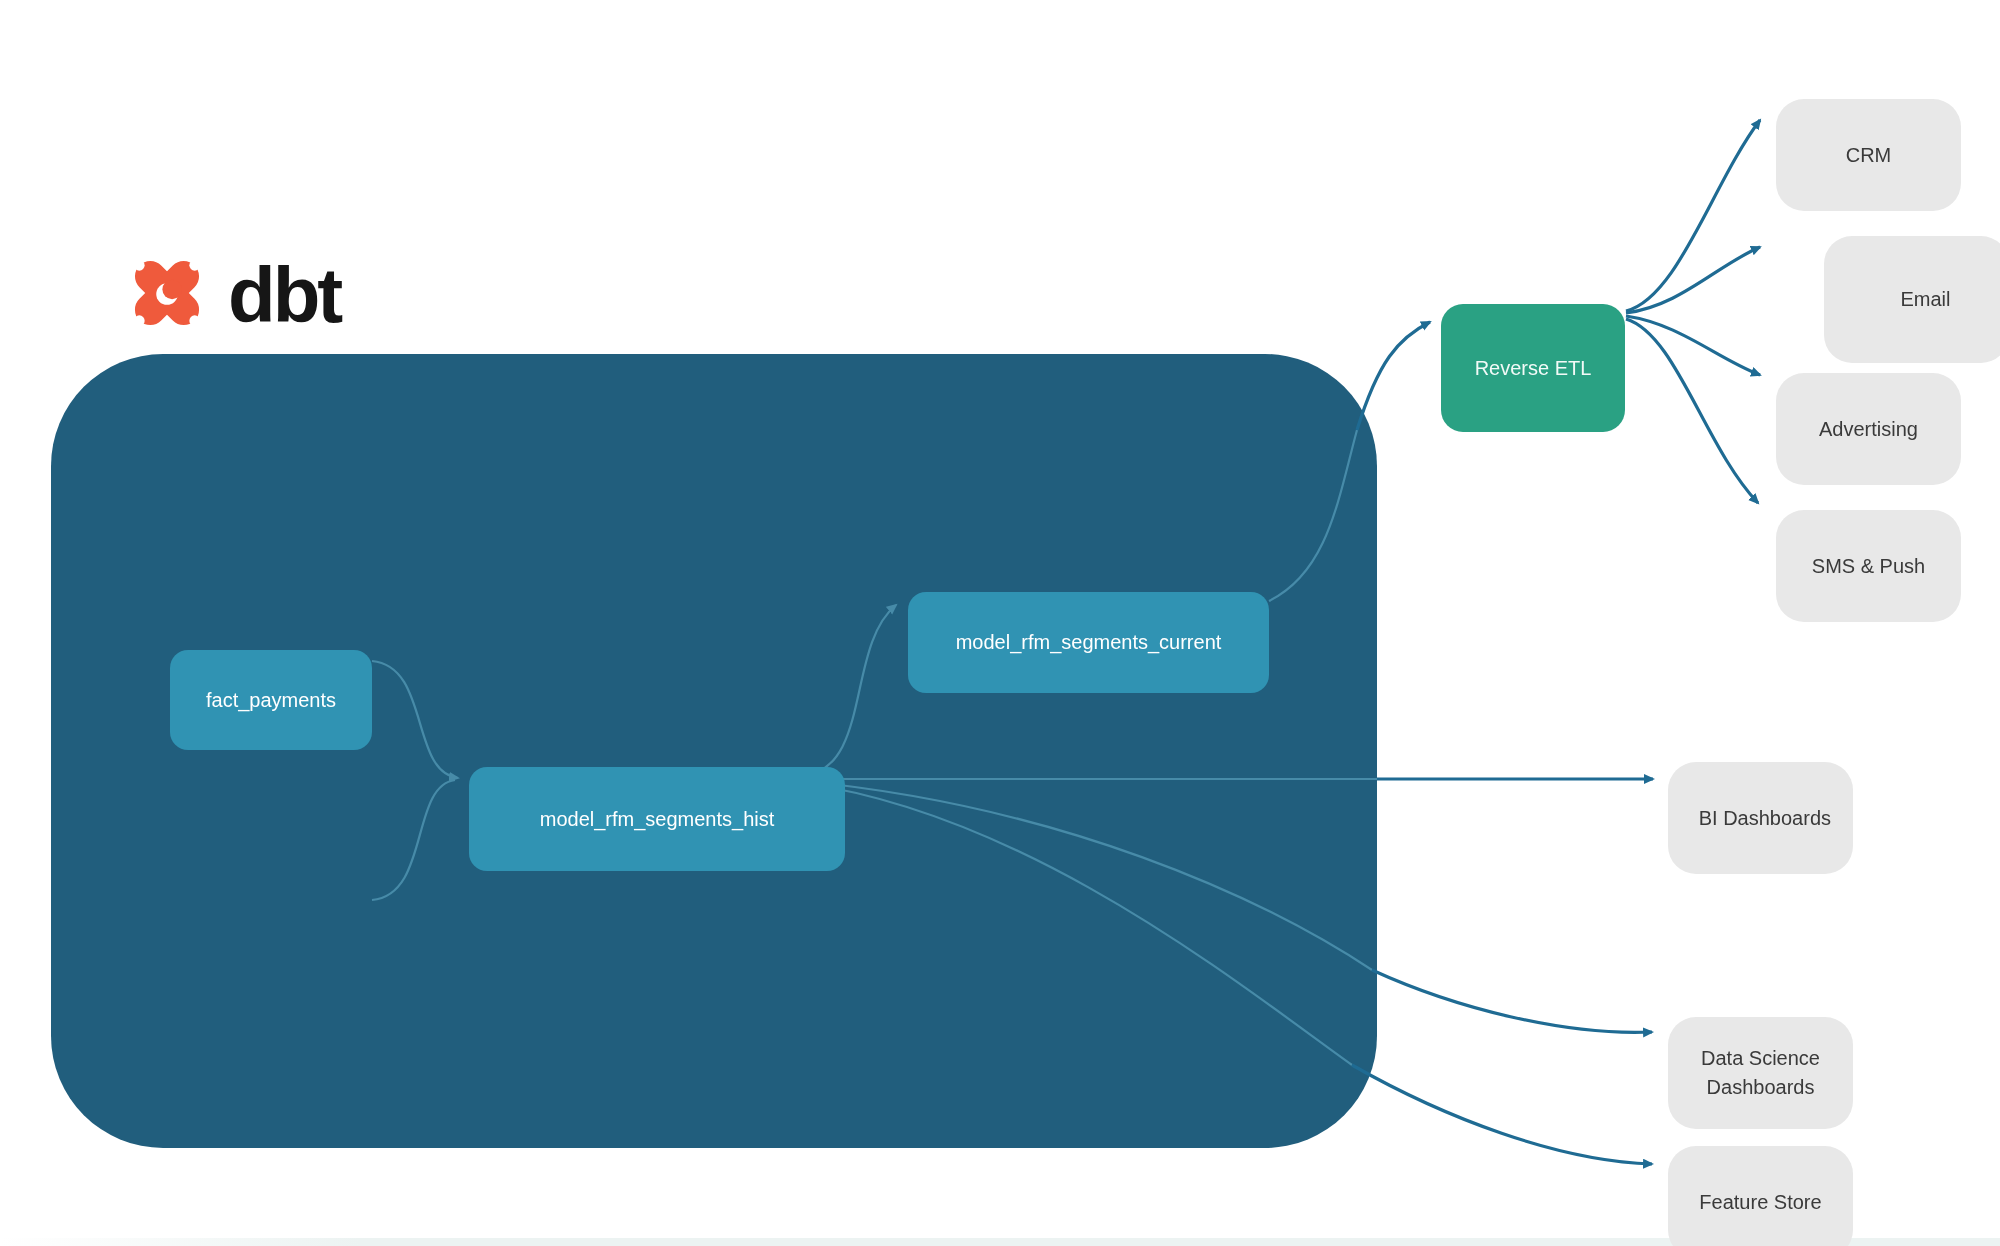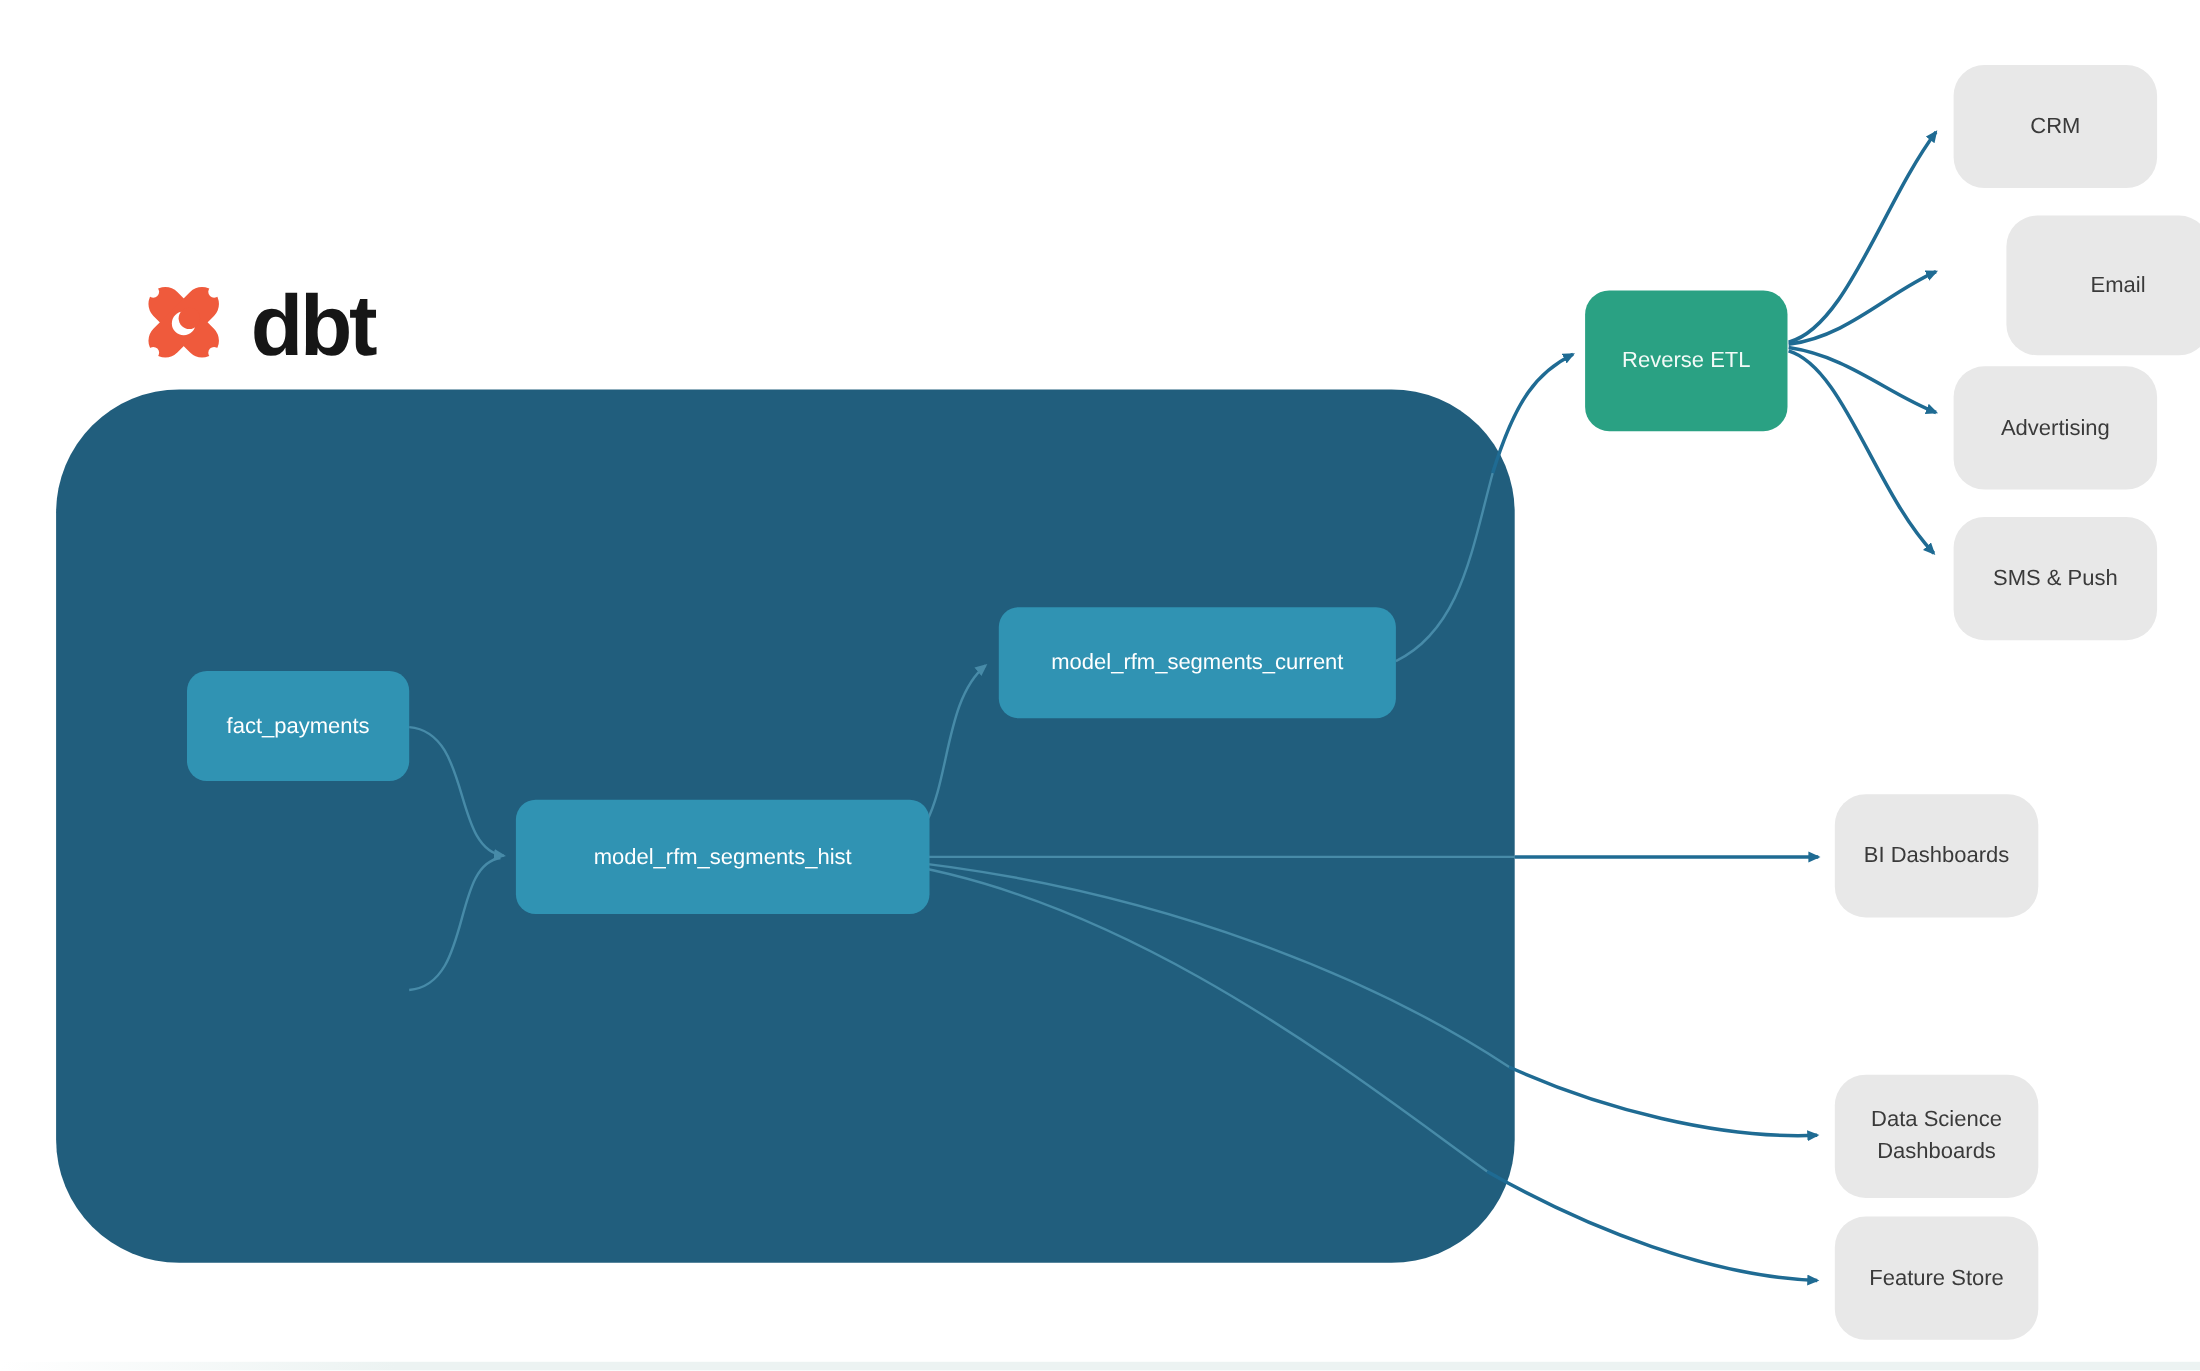--- a/index.html
+++ b/index.html
@@ -21,7 +21,7 @@
 
   
   .node { position: absolute; z-index: 3; display: flex; align-items: center; justify-content: center;
-    text-align: center; }
+    text-align: center; margin-top: 40px; }
   .node-teal { background: #3093b3; color: #ffffff; border-radius: 18px; font-size: 20px; }
   .node-green { background: #2aa183; color: #f2faf7; border-radius: 22px; font-size: 20px; }
   .node-gray { background: #e8e8e8; color: #3a3a3a; border-radius: 28px; font-size: 20px;

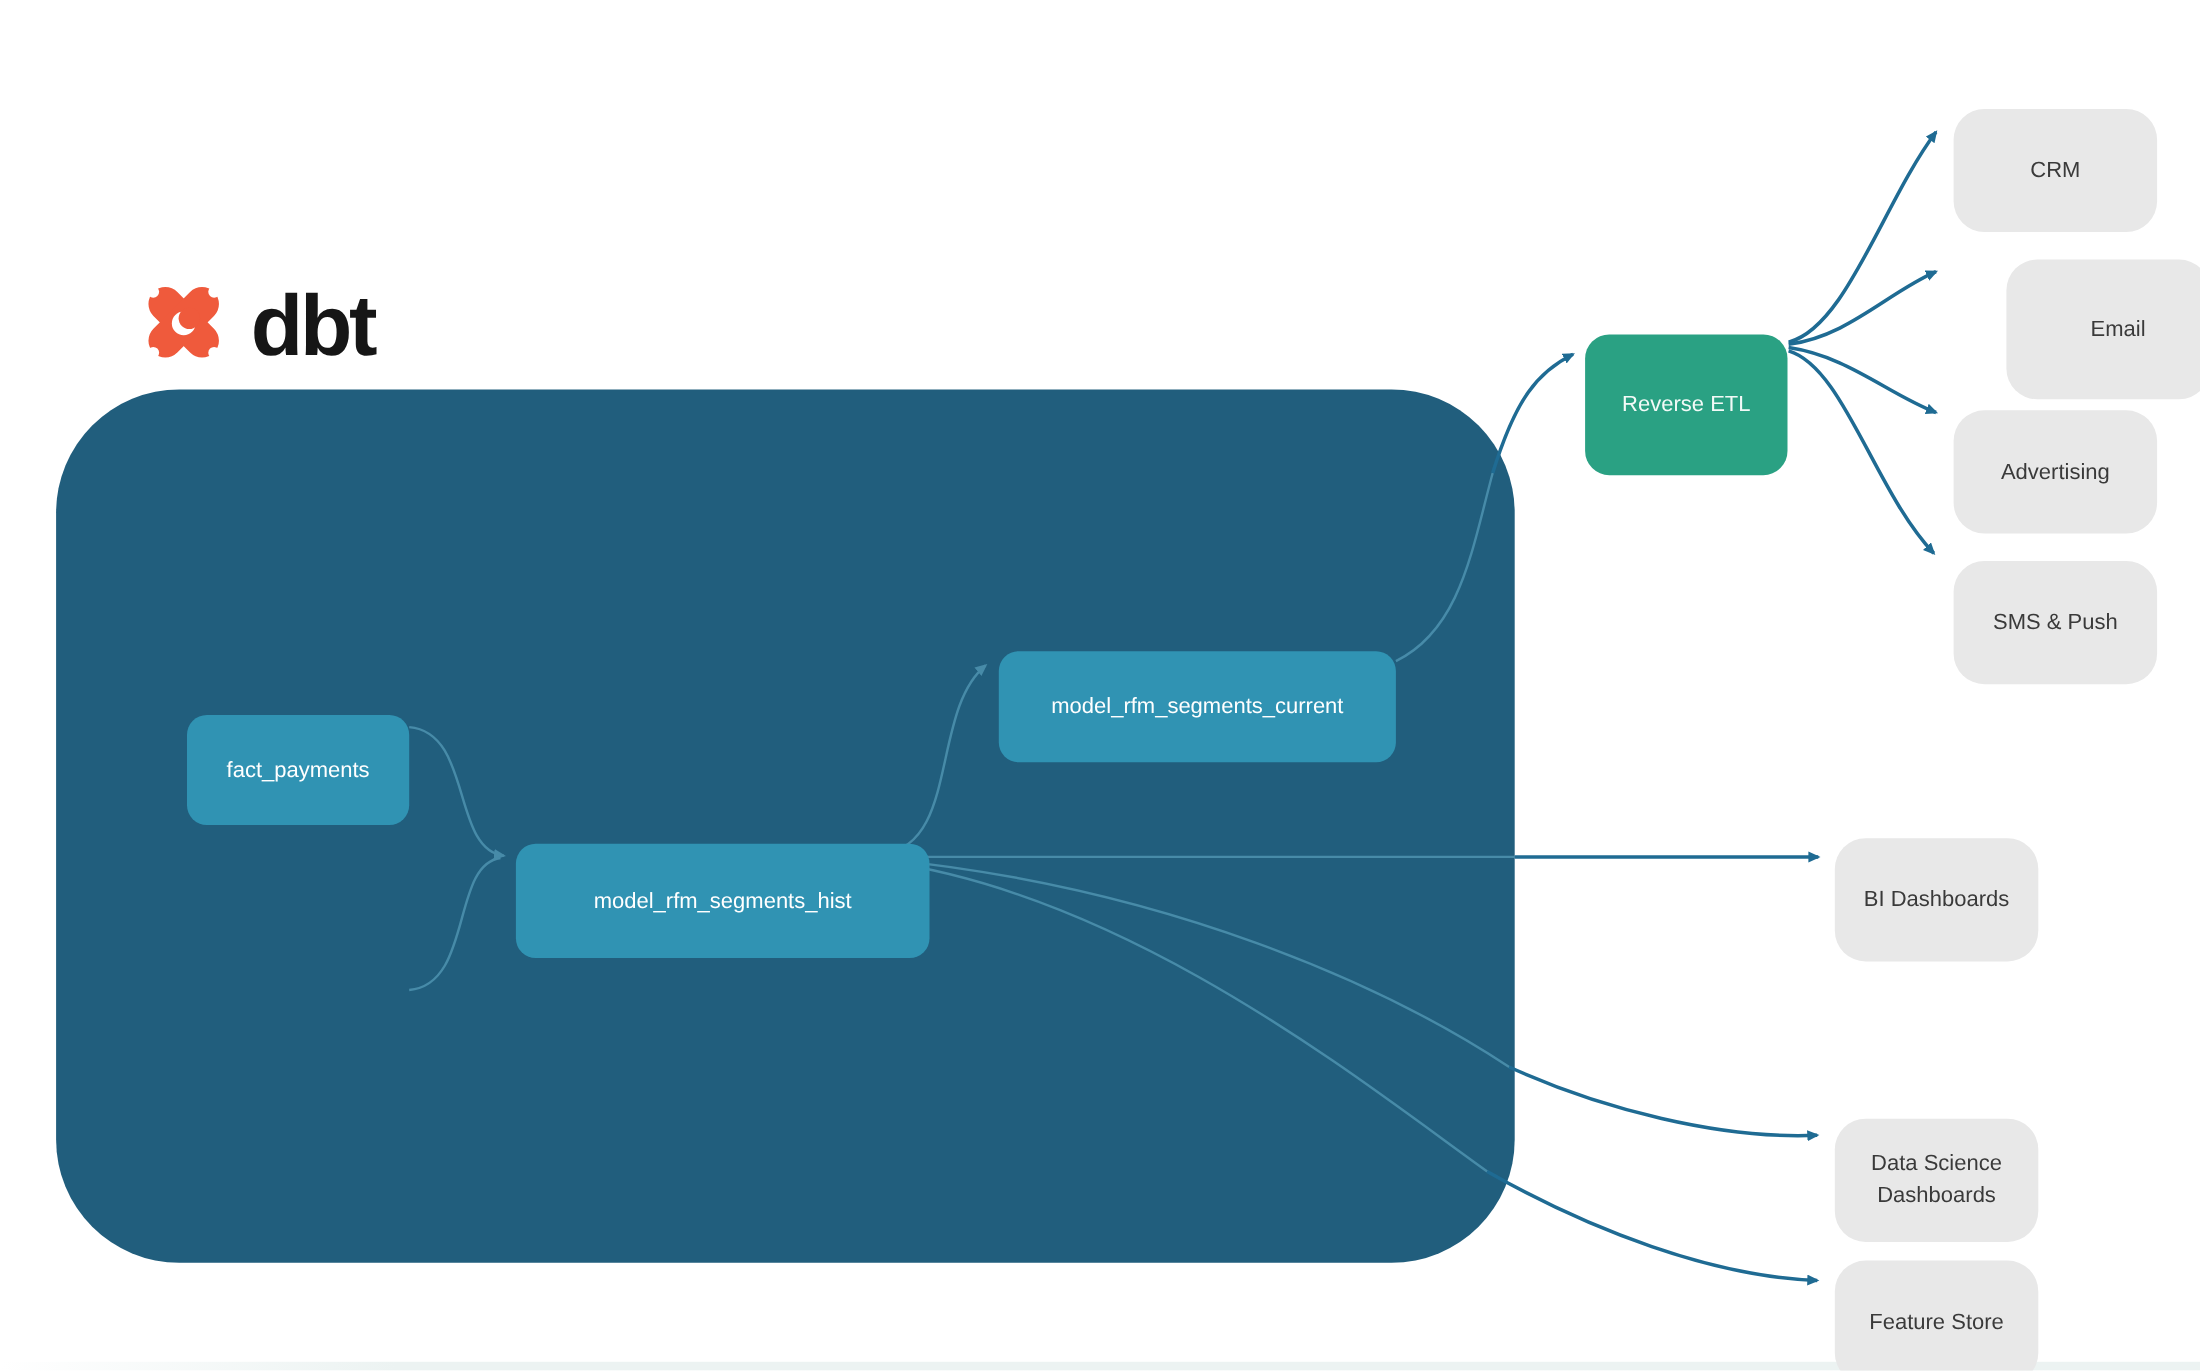--- a/index.html
+++ b/index.html
@@ -36,7 +36,7 @@
   .n-email   { left: 1824px; top: 196px; width: 185px; height: 127px; padding-left: 40px; }
   .n-adv     { left: 1776px; top: 333px; width: 185px; height: 112px; }
   .n-sms     { left: 1776px; top: 470px; width: 185px; height: 112px; }
-  .n-bi      { left: 1668px; top: 722px; width: 185px; height: 112px; }
+  .n-bi      { left: 1668px; top: 722px; width: 185px; height: 112px; justify-content: flex-end; }
   .n-ds      { left: 1668px; top: 977px; width: 185px; height: 112px; }
   .n-fs      { left: 1668px; top: 1106px; width: 185px; height: 112px; }
 

